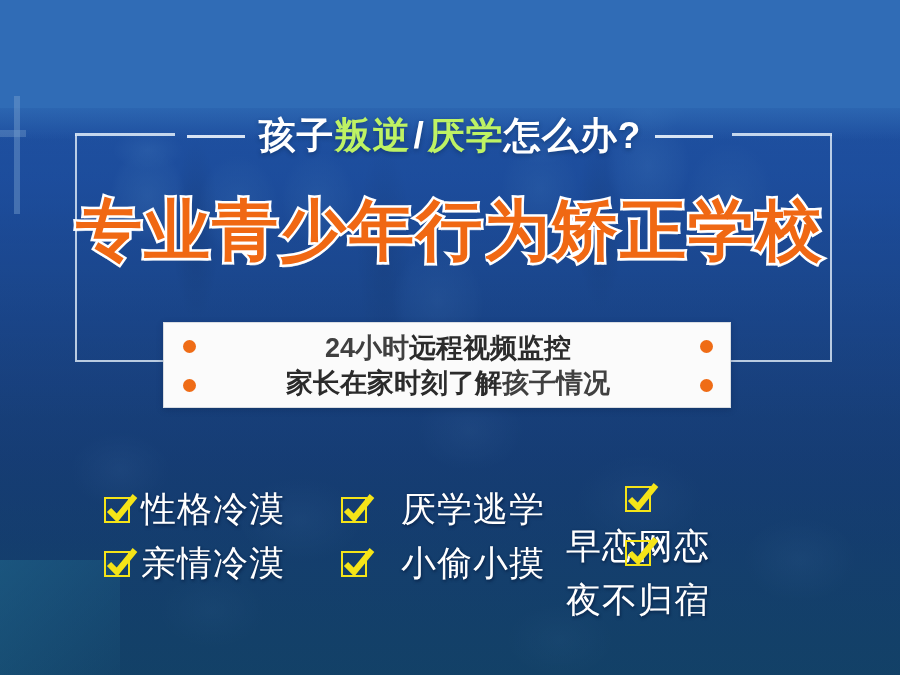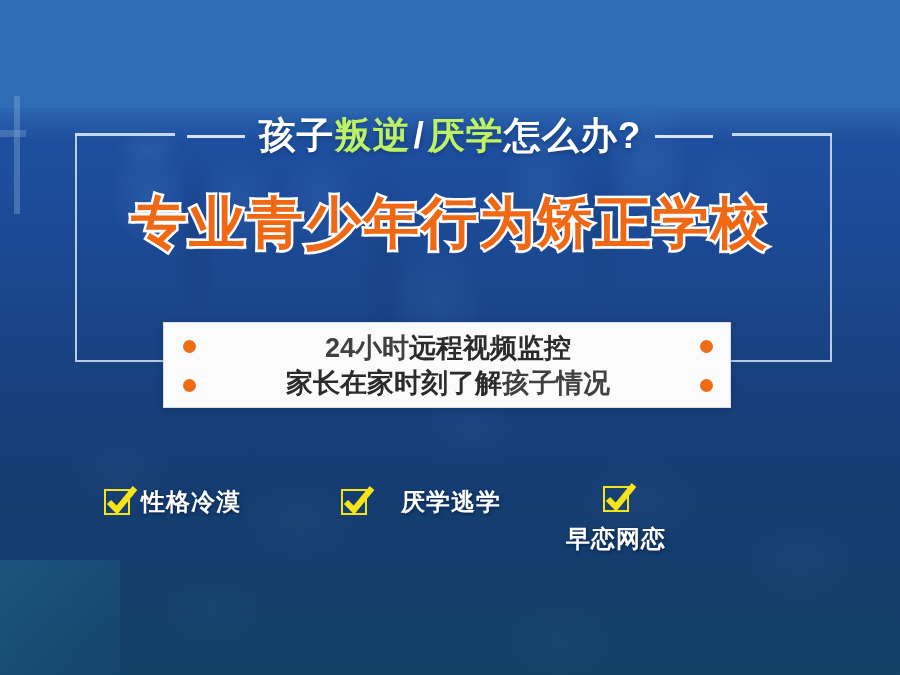--- a/index.html
+++ b/index.html
@@ -118,7 +118,7 @@
   .headline{
     position:absolute; left:0; top:186px; width:900px;
     text-align:center;
-    font-size:56px; font-weight:bold; letter-spacing:2px;
+    font-size:66px; font-weight:bold; letter-spacing:2px;
     color:#f06813;
     -webkit-text-stroke:5px #ffffff;
     paint-order:stroke fill;

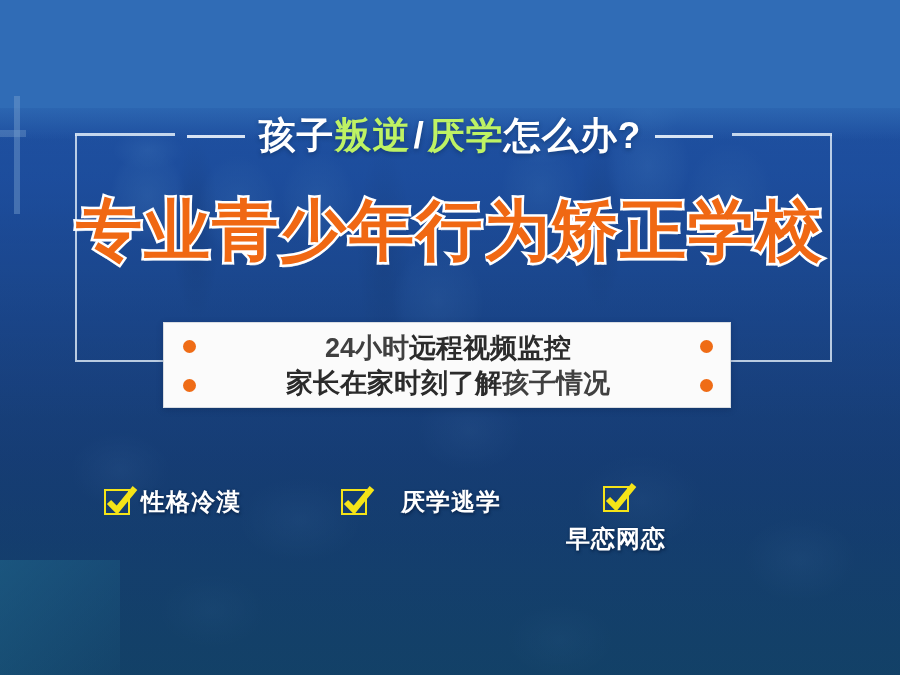--- a/index.html
+++ b/index.html
@@ -168,7 +168,7 @@
   }
   .ck-box svg{ position:absolute; left:-2px; top:-8px; }
   .ck-label{
-    font-size:24px; font-weight:bold; color:#ffffff; white-space:nowrap;
+    font-size:35px; font-weight:normal; color:#ffffff; white-space:nowrap;
     text-shadow:1px 2px 3px rgba(10,35,72,.75), 0 0 2px rgba(10,35,72,.55);
     letter-spacing:1px;
   }

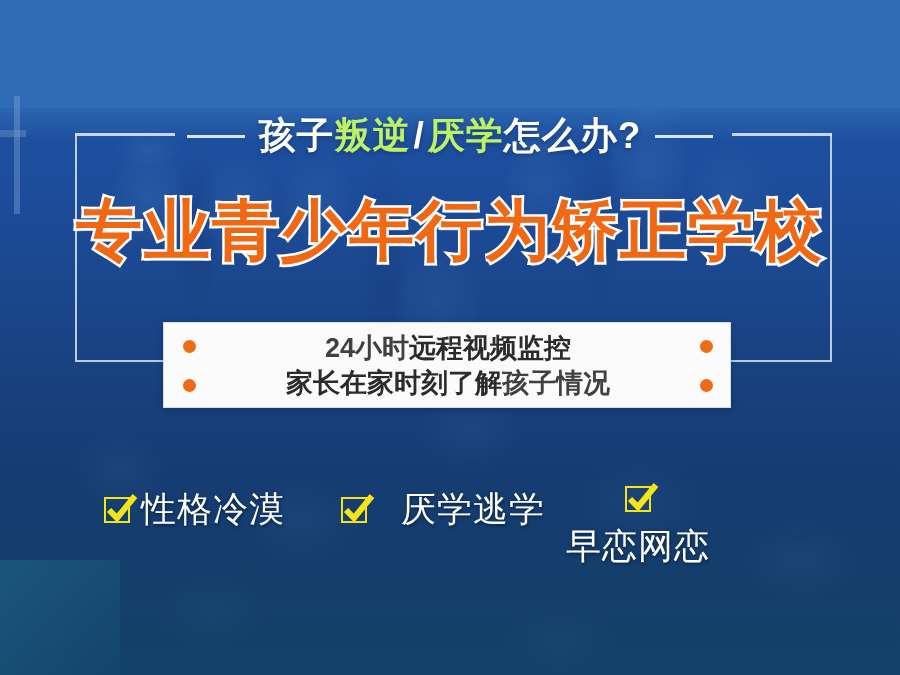--- a/index.html
+++ b/index.html
@@ -237,6 +237,32 @@
         <span class="ck-label">早恋网恋</span>
       </div>
     </div>
+    <div class="ck-row r2">
+      <div class="ck-item c1">
+        <span class="ck-box">
+            <svg width="34" height="34" viewBox="0 0 34 34">
+              <path d="M5 19 L13 27 L31 5" fill="none" stroke="#f5e418" stroke-width="6" stroke-linecap="butt" stroke-linejoin="miter"></path>
+            </svg>
+          </span>
+        <span class="ck-label">亲情冷漠</span>
+      </div>
+      <div class="ck-item c2">
+        <span class="ck-box">
+            <svg width="34" height="34" viewBox="0 0 34 34">
+              <path d="M5 19 L13 27 L31 5" fill="none" stroke="#f5e418" stroke-width="6" stroke-linecap="butt" stroke-linejoin="miter"></path>
+            </svg>
+          </span>
+        <span class="ck-label">小偷小摸</span>
+      </div>
+      <div class="ck-item c3">
+        <span class="ck-box">
+            <svg width="34" height="34" viewBox="0 0 34 34">
+              <path d="M5 19 L13 27 L31 5" fill="none" stroke="#f5e418" stroke-width="6" stroke-linecap="butt" stroke-linejoin="miter"></path>
+            </svg>
+          </span>
+        <span class="ck-label">夜不归宿</span>
+      </div>
+    </div>
   </div>
 
 </div>

